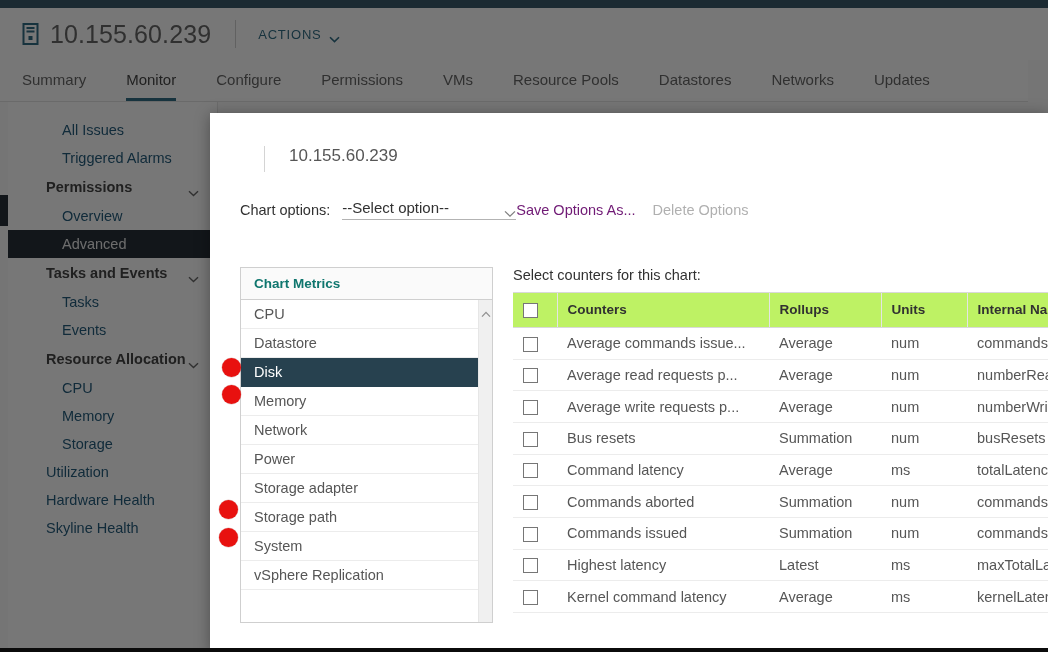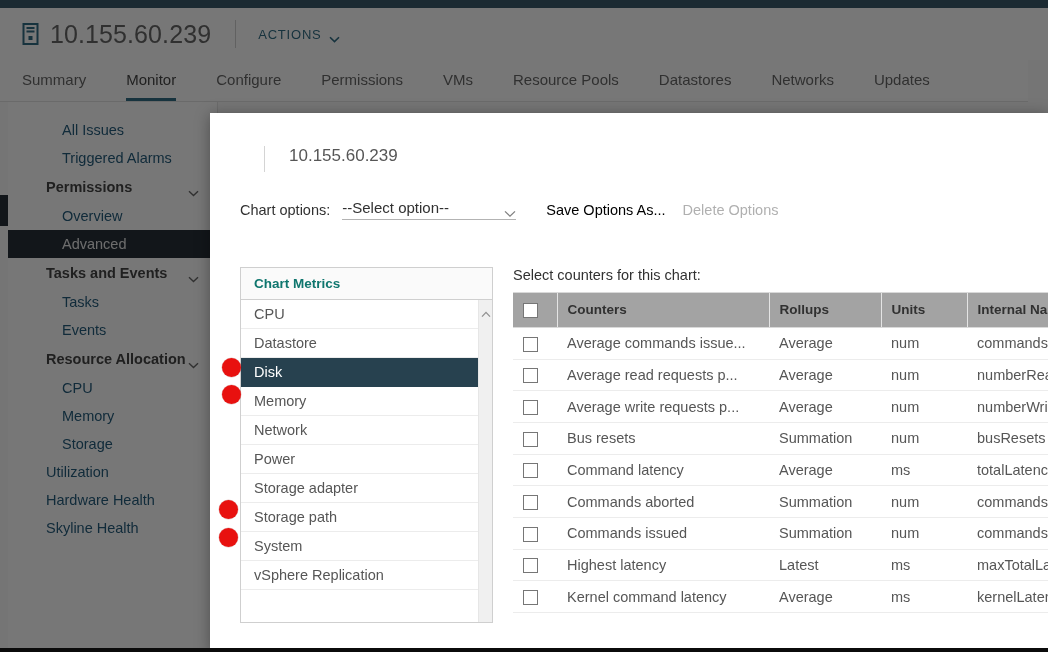--- a/index.html
+++ b/index.html
@@ -114,7 +114,7 @@
   }
   .select-wrap .cv { width: 12px; height: 8px; opacity: .75; }
   .link-btn {
-    font-size: 14.5px; color: #000000; margin-left: 30px; cursor: pointer; white-space: nowrap;
+    font-size: 14.5px; color: #701a75; margin-left: 0; cursor: pointer; white-space: nowrap;
   }
   .link-btn.disabled { color: #b0b0b0; cursor: default; margin-left: 17px; }
 

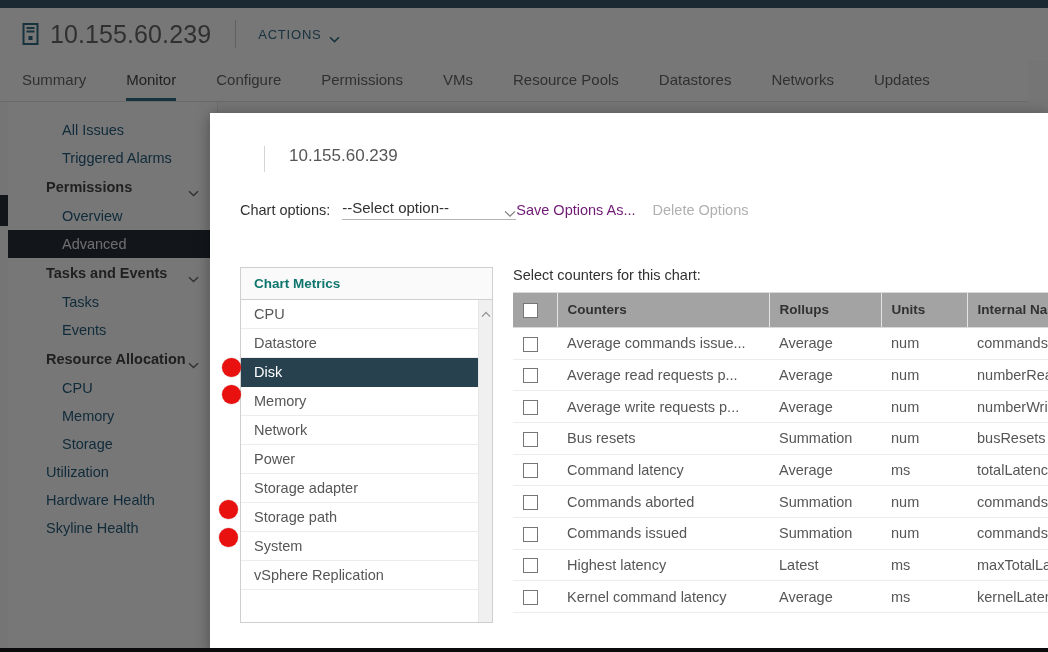--- a/index.html
+++ b/index.html
@@ -149,7 +149,7 @@
   .counters-label { font-size: 14.5px; color: #313131; margin-bottom: 9px; white-space: nowrap; }
   .ctable { width: 620px; border-collapse: collapse; table-layout: fixed; }
   .ctable th {
-    background: #a3a3a3; border-top: 1px solid #d9d9d9; border-bottom: 1px solid #d9d9d9;
+    background: #bef264; border-top: 1px solid #d9d9d9; border-bottom: 1px solid #d9d9d9;
     font-size: 13.5px; font-weight: 700; color: #313131; text-align: left;
     padding: 9px 0 9px 10px; white-space: nowrap;
   }

